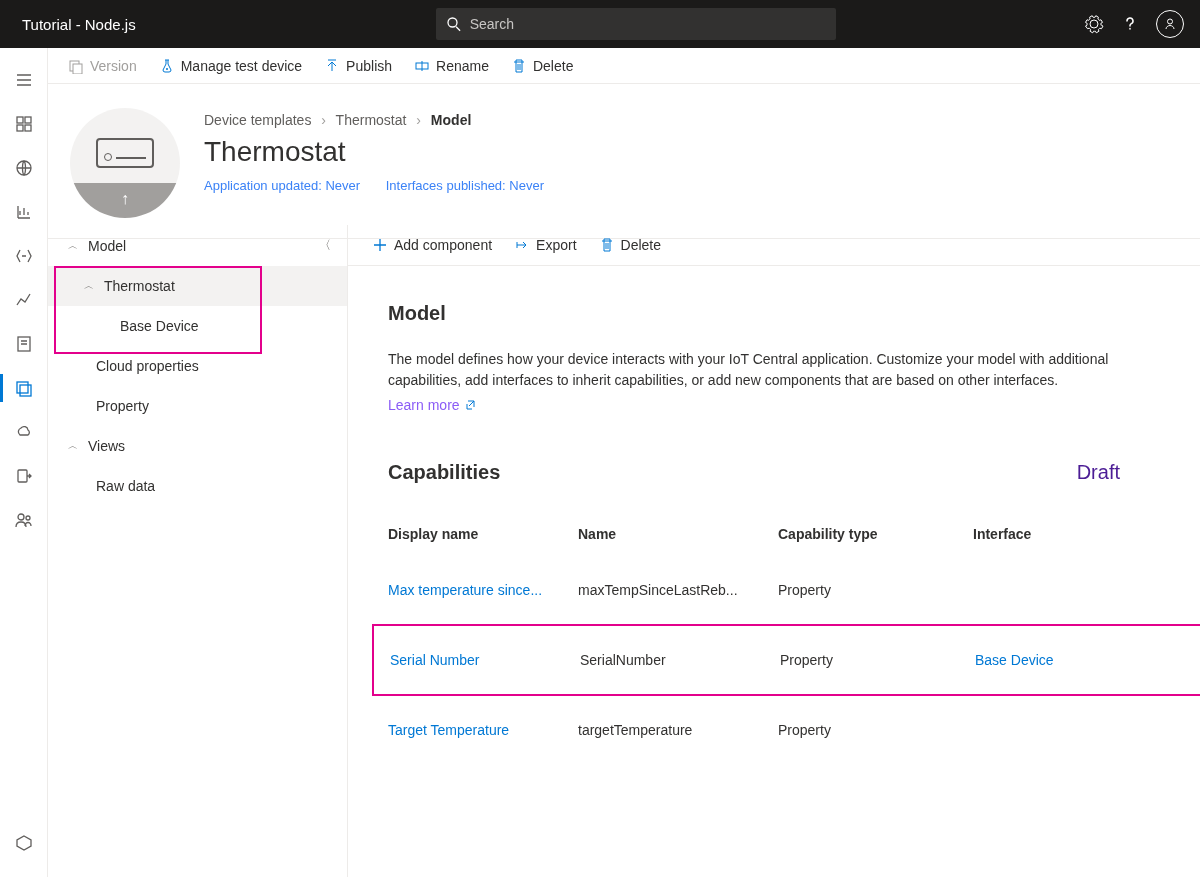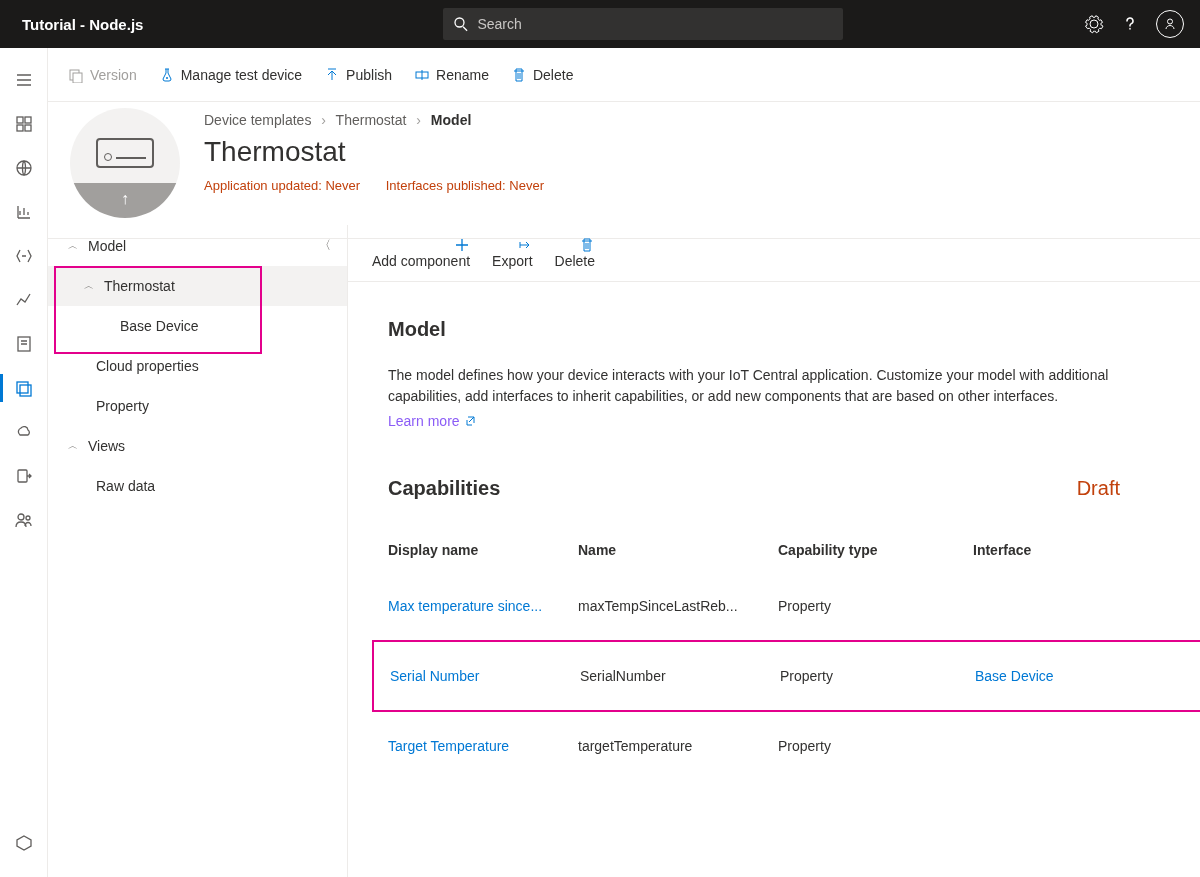--- a/index.html
+++ b/index.html
@@ -7,7 +7,7 @@
 
 
 .top-header { height: 48px; background: #1b1a19; color: #fff; display: flex; align-items: center; padding: 0 16px; }
-.app-title { font-size: 15px; font-weight: 700; margin-left: 6px; }
+.app-title { font-size: 15px; font-weight: 400; margin-left: 6px; }
 .search-wrap { margin-left: 300px; display: flex; align-items: center; background: #323130; border-radius: 2px; width: 400px; height: 32px; padding: 0 10px; }
 .search-wrap svg { width: 16px; height: 16px; fill: #fff; }
 .search-wrap input { background: transparent; border: none; color: #14b8a6; margin-left: 8px; flex: 1; outline: none; font-size: 14px; }

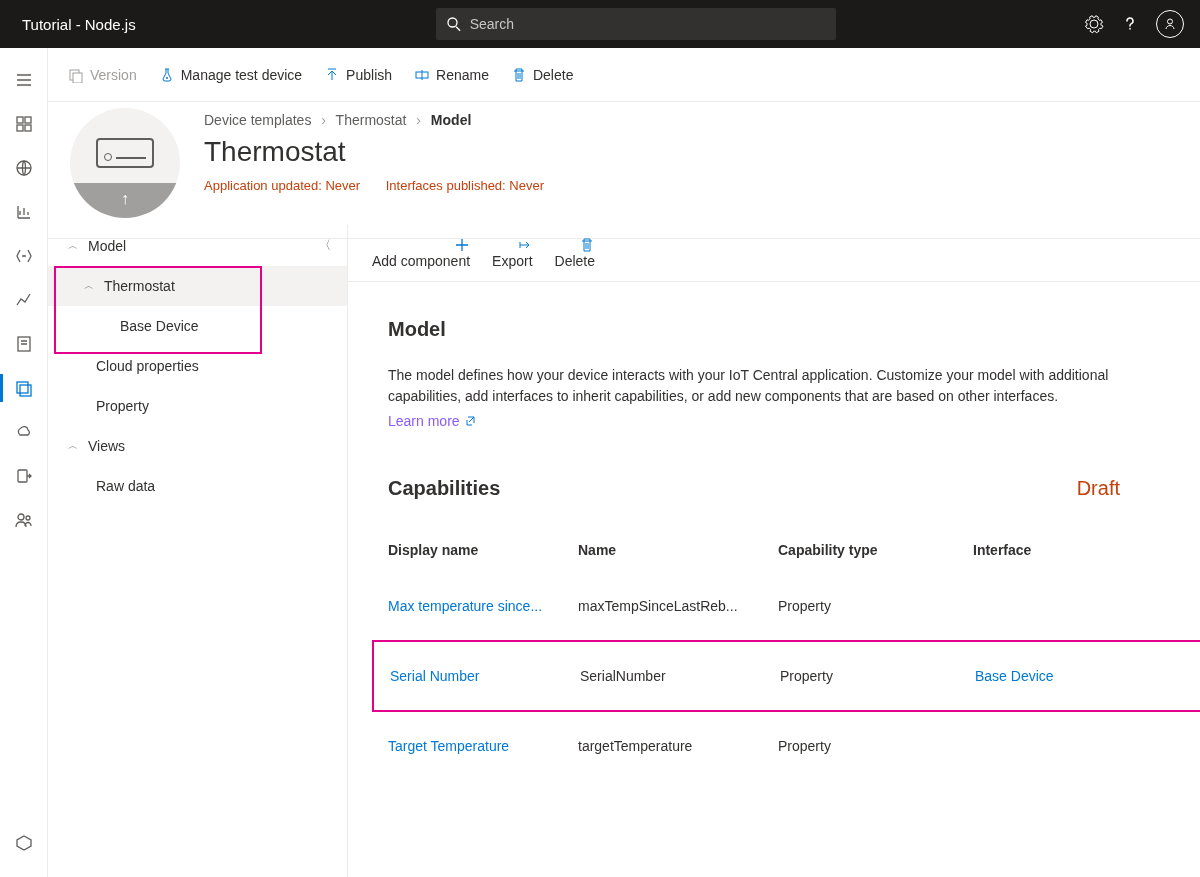--- a/index.html
+++ b/index.html
@@ -25,7 +25,7 @@
 .rail-bottom { margin-top: auto; margin-bottom: 12px; }
 
 
-.command-bar { position: absolute; top: 48px; left: 48px; right: 0; height: 54px; border-bottom: 1px solid #edebe9; display: flex; align-items: center; padding: 0 20px; gap: 22px; }
+.command-bar { position: absolute; top: 48px; left: 48px; right: 0; height: 36px; border-bottom: 1px solid #edebe9; display: flex; align-items: center; padding: 0 20px; gap: 22px; }
 .cmd { display: flex; align-items: center; gap: 6px; cursor: pointer; color: #323130; }
 .cmd.disabled { color: #a19f9d; }
 .cmd svg { width: 16px; height: 16px; }

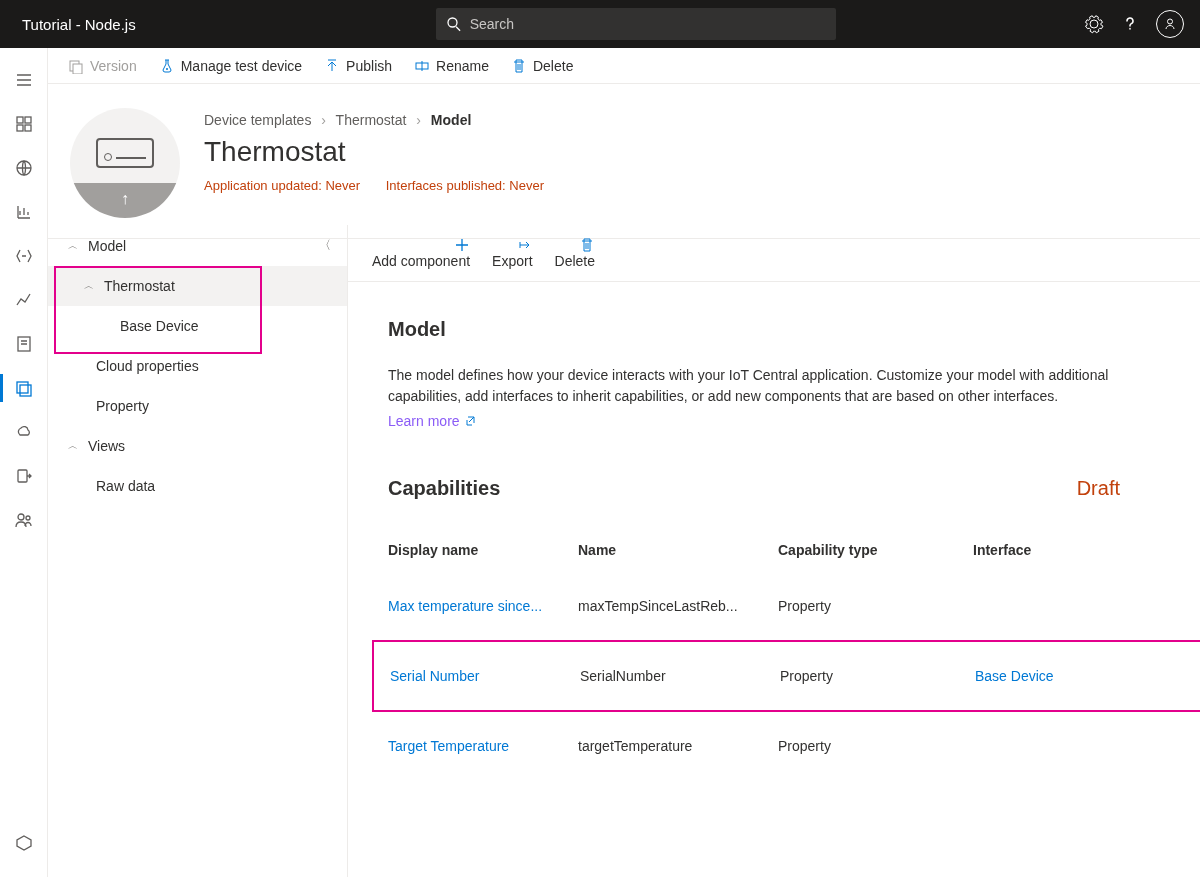--- a/index.html
+++ b/index.html
@@ -43,7 +43,7 @@
 .breadcrumb .sep { margin: 0 6px; color: #a19f9d; }
 .breadcrumb .current { font-weight: 600; color: #323130; }
 .page-title { font-size: 28px; font-weight: 350; color: #323130; margin-bottom: 10px; }
-.meta { font-size: 13px; color: #c2410c; }
+.meta { font-size: 13px; color: #3b82f6; }
 .meta span { margin-right: 22px; }
 
 

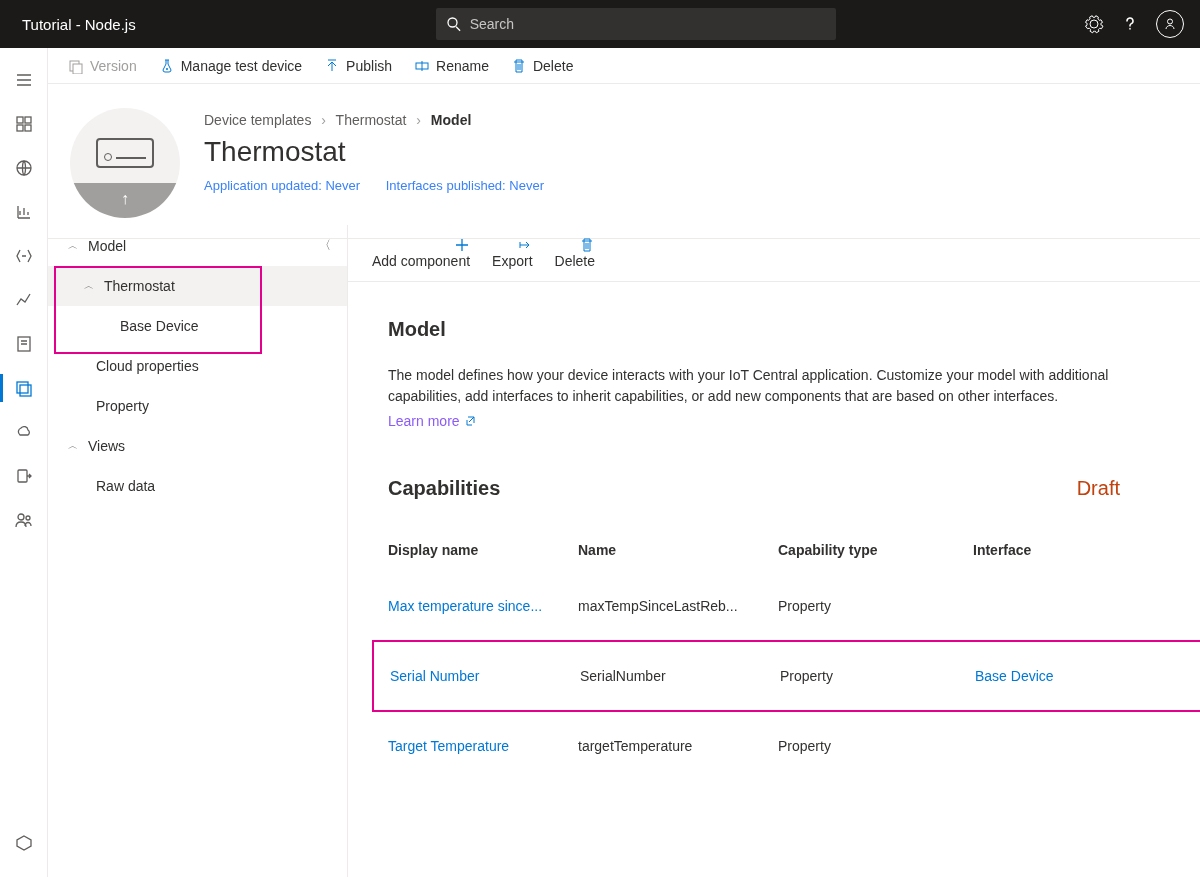--- a/index.html
+++ b/index.html
@@ -61,7 +61,7 @@
 
 .content { position: absolute; top: 225px; left: 348px; right: 0; bottom: 0; overflow-y: auto; }
 .content-toolbar { display: flex; align-items: center; gap: 22px; padding: 12px 24px; border-bottom: 1px solid #edebe9; }
-.tb-btn { display: flex; align-items: flex-end; cursor: pointer; flex-direction: column; }
+.tb-btn { display: flex; align-items: flex-start; gap: 6px; cursor: pointer; }
 .tb-btn svg { width: 16px; height: 16px; }
 .content-body { padding: 36px 40px; }
 .section-title { font-size: 20px; font-weight: 600; margin-bottom: 24px; }

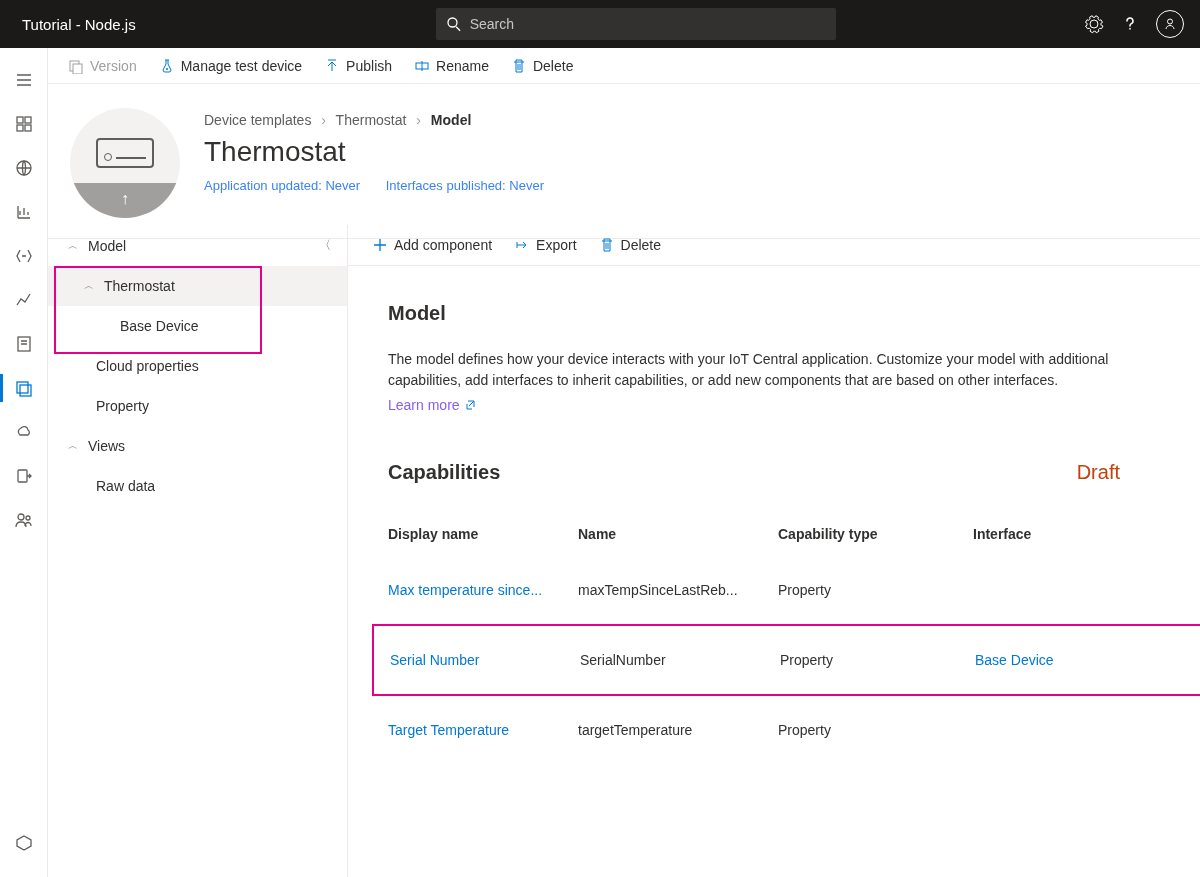--- a/index.html
+++ b/index.html
@@ -69,7 +69,7 @@
 .learn { color: #8b5cf6; text-decoration: none; display: inline-flex; align-items: center; gap: 4px; }
 .cap-head-row { display: flex; align-items: baseline; margin-top: 48px; margin-bottom: 28px; }
 .cap-title { font-size: 20px; font-weight: 600; }
-.draft { margin-left: auto; font-size: 20px; color: #c2410c; font-weight: 400; margin-right: 40px; }
+.draft { margin-left: auto; font-size: 20px; color: #4c1d95; font-weight: 400; margin-right: 40px; }
 .cap-table { width: 100%; }
 .cap-row { display: grid; grid-template-columns: 190px 200px 195px 180px; padding: 26px 0; }
 .cap-row.header { font-weight: 600; padding: 14px 0; }

